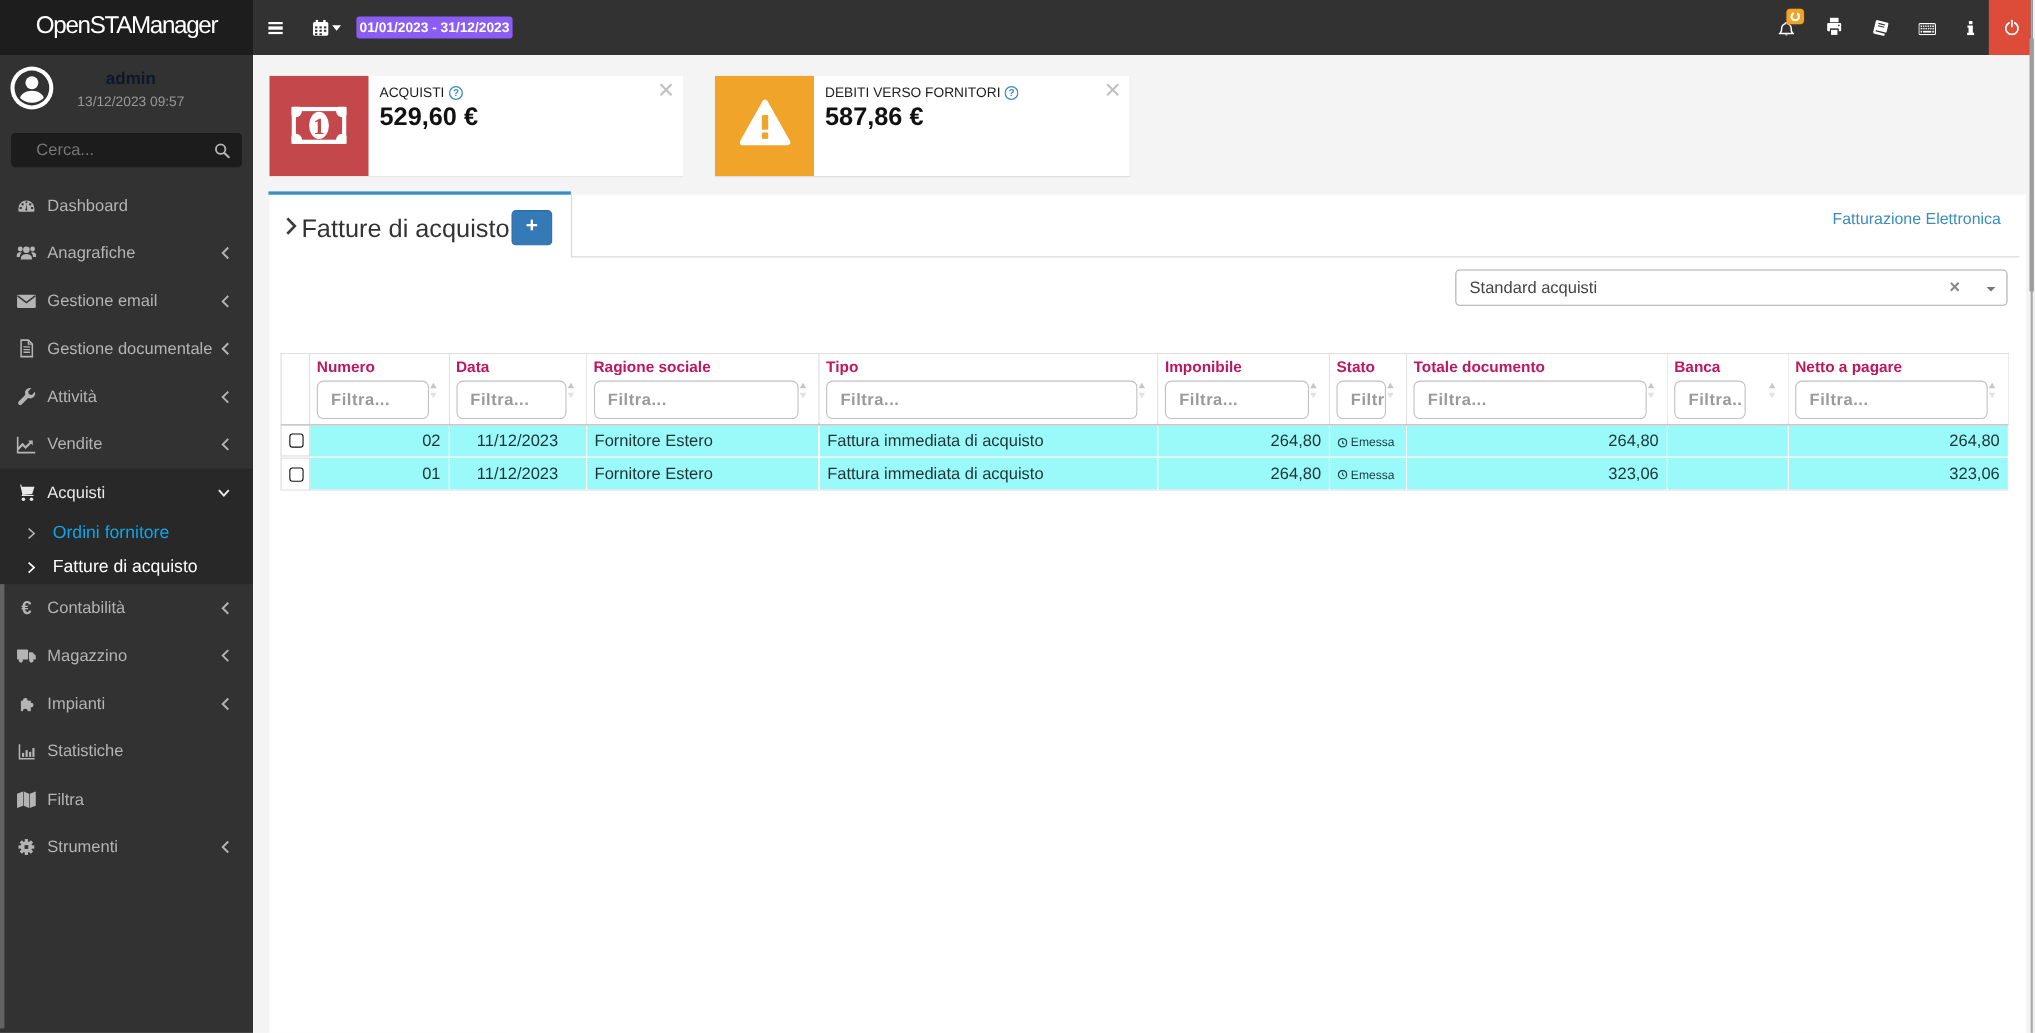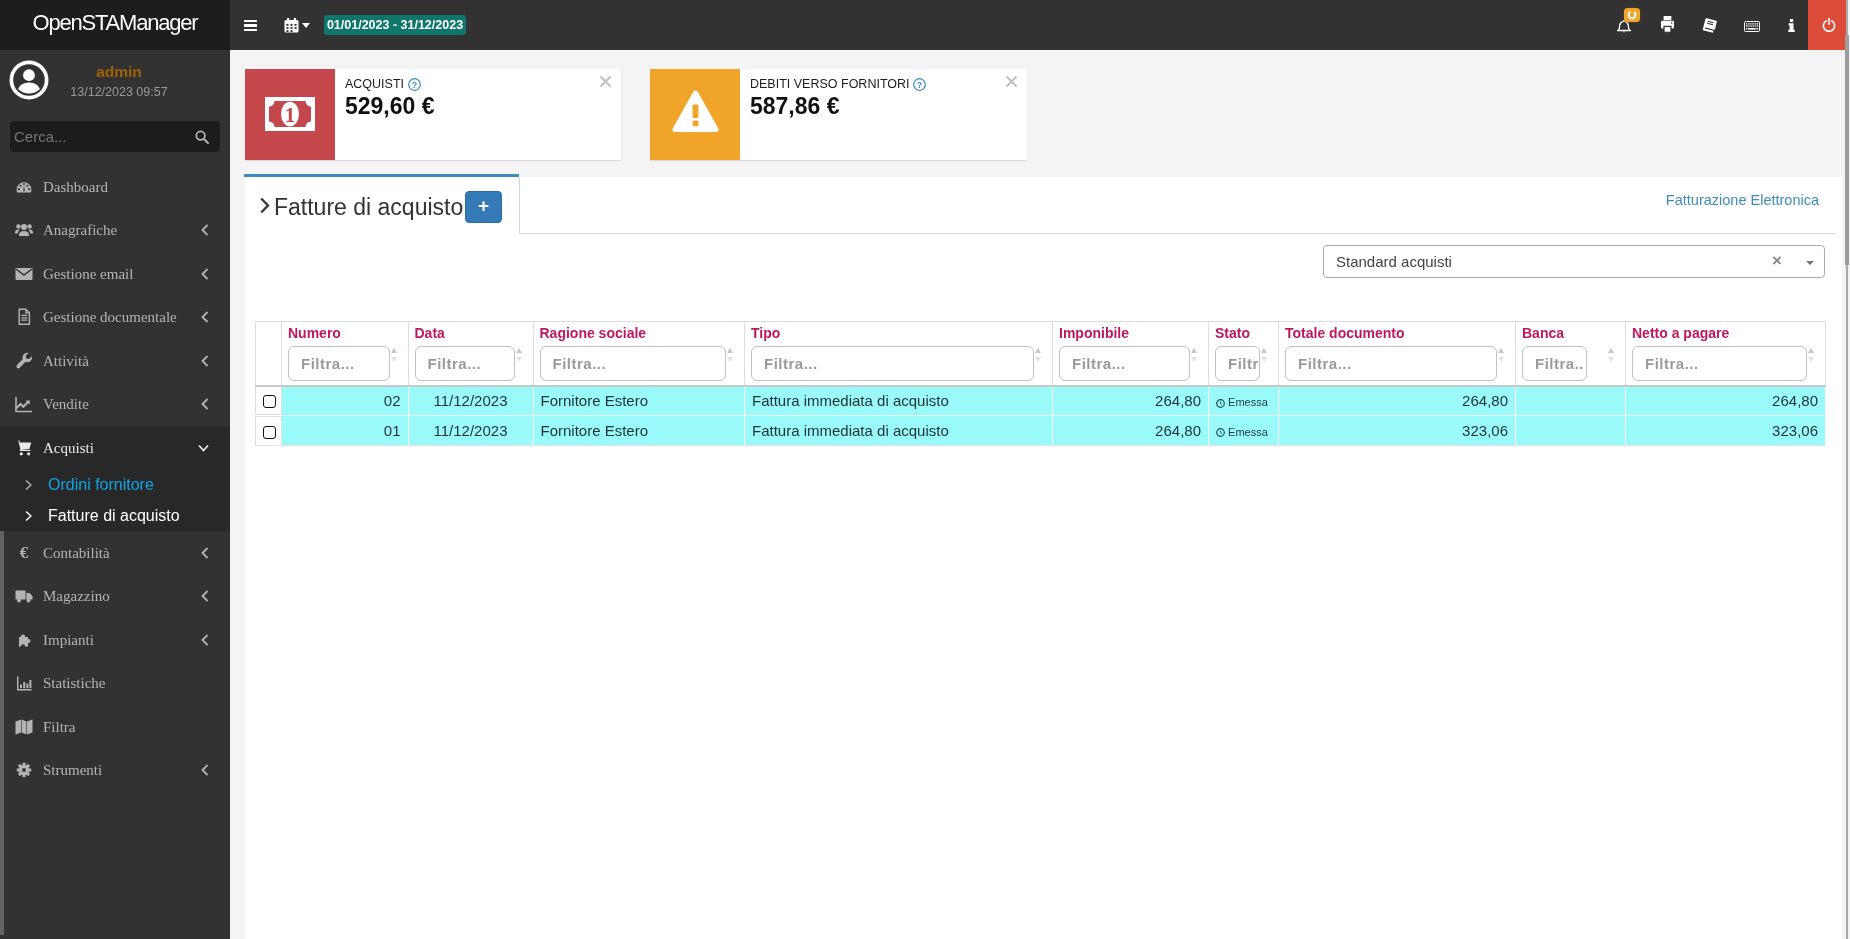--- a/index.html
+++ b/index.html
@@ -10,7 +10,7 @@
 
 #logo { left:0; top:0; width:230px; height:50px; background:#1d1d1d; color:#fff; font-size:22px; line-height:46px; letter-spacing:-1.2px; text-align:center; }
 #navbar { left:230px; top:0; width:1620px; height:50px; background:#323232; }
-#databadge { left:324px; top:15px; width:142px; height:20px; background:#0f766e; border-radius:3px; color:#fff; font-weight:bold; font-size:12.5px; line-height:20px; text-align:center; }
+#databadge { left:324px; top:15px; width:142px; height:20px; background:#8b5cf6; border-radius:3px; color:#fff; font-weight:bold; font-size:12.5px; line-height:20px; text-align:center; }
 #pwr { left:1808px; top:0; width:38px; height:50px; background:#dd4b39; }
 
 

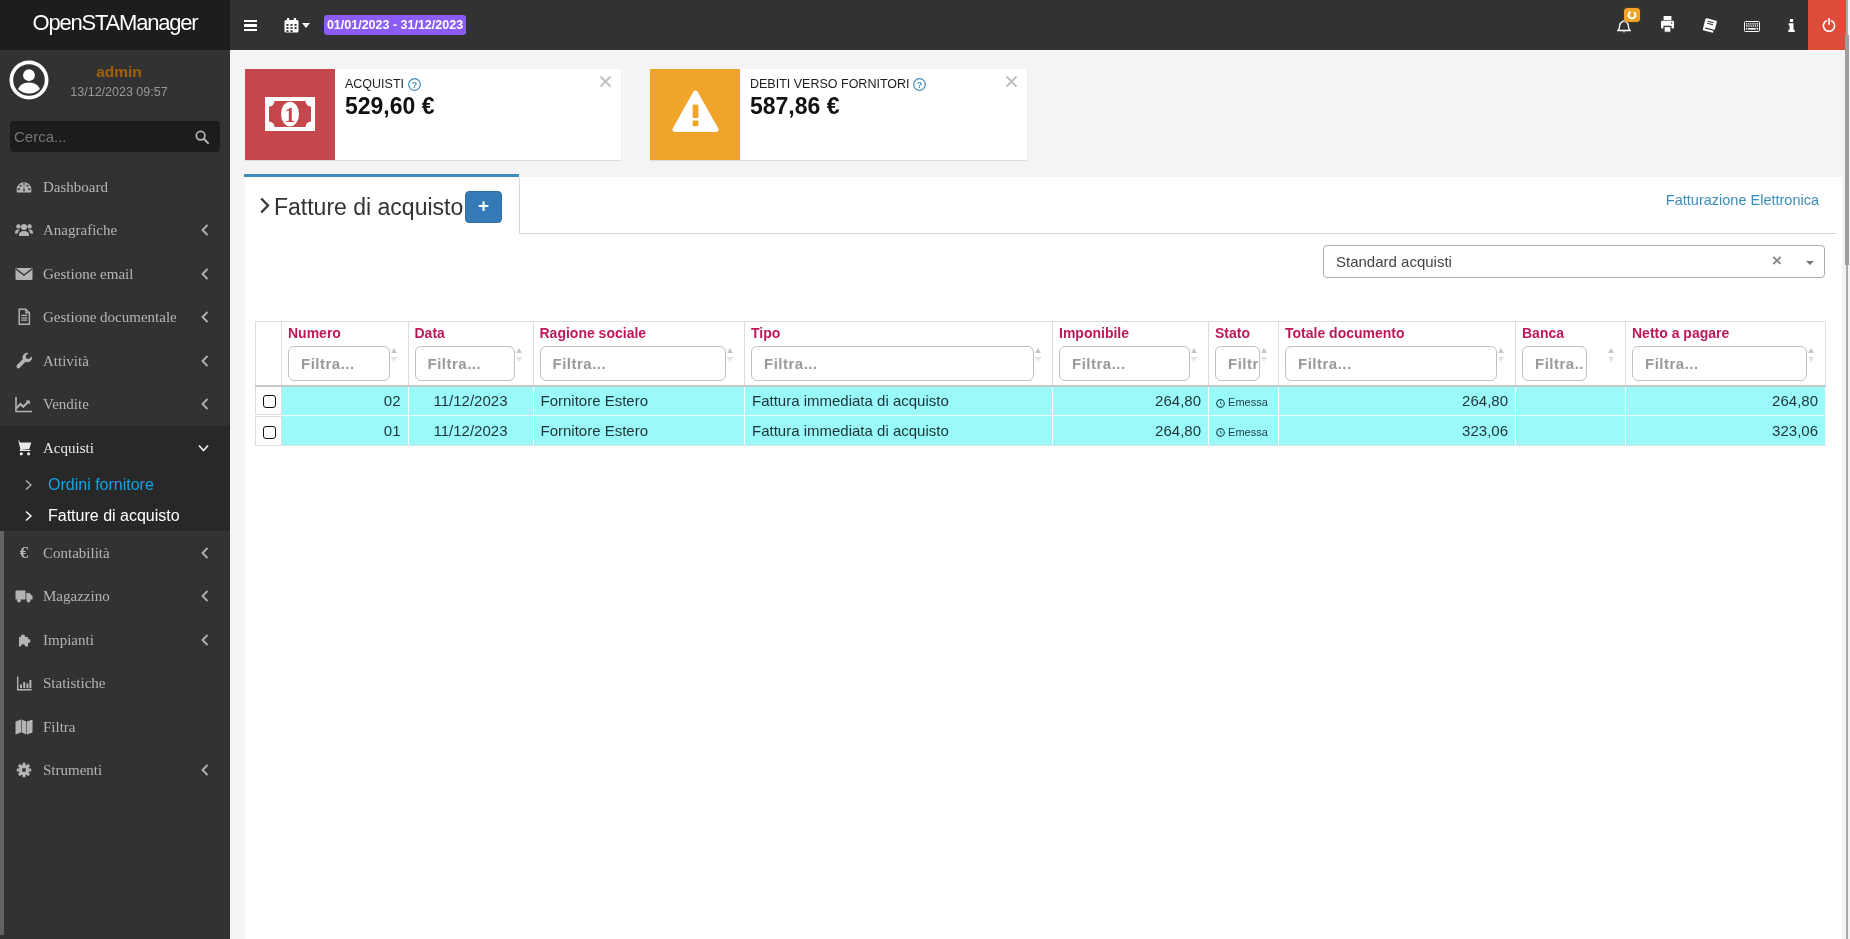--- a/index.html
+++ b/index.html
@@ -19,7 +19,7 @@
 
 
 #sidebar { left:0; top:50px; width:230px; height:889px; background:#323232; }
-#uname { left:49px; top:63px; width:140px; text-align:center; color:#a16207; font-size:15.5px; font-weight:bold; }
+#uname { left:49px; top:63px; width:140px; text-align:center; color:#0f172a; font-size:15.5px; font-weight:bold; }
 #udate { left:29px; top:85px; width:180px; text-align:center; color:#989898; font-size:12.5px; }
 #search { left:10px; top:121px; width:210px; height:31px; background:#1c1c1c; border-radius:4px; color:#767676; font-size:15px; line-height:31px; padding-left:4px; }
 #slimthumb { left:0; top:467px; width:4px; height:468px; background:rgba(255,255,255,0.24); }

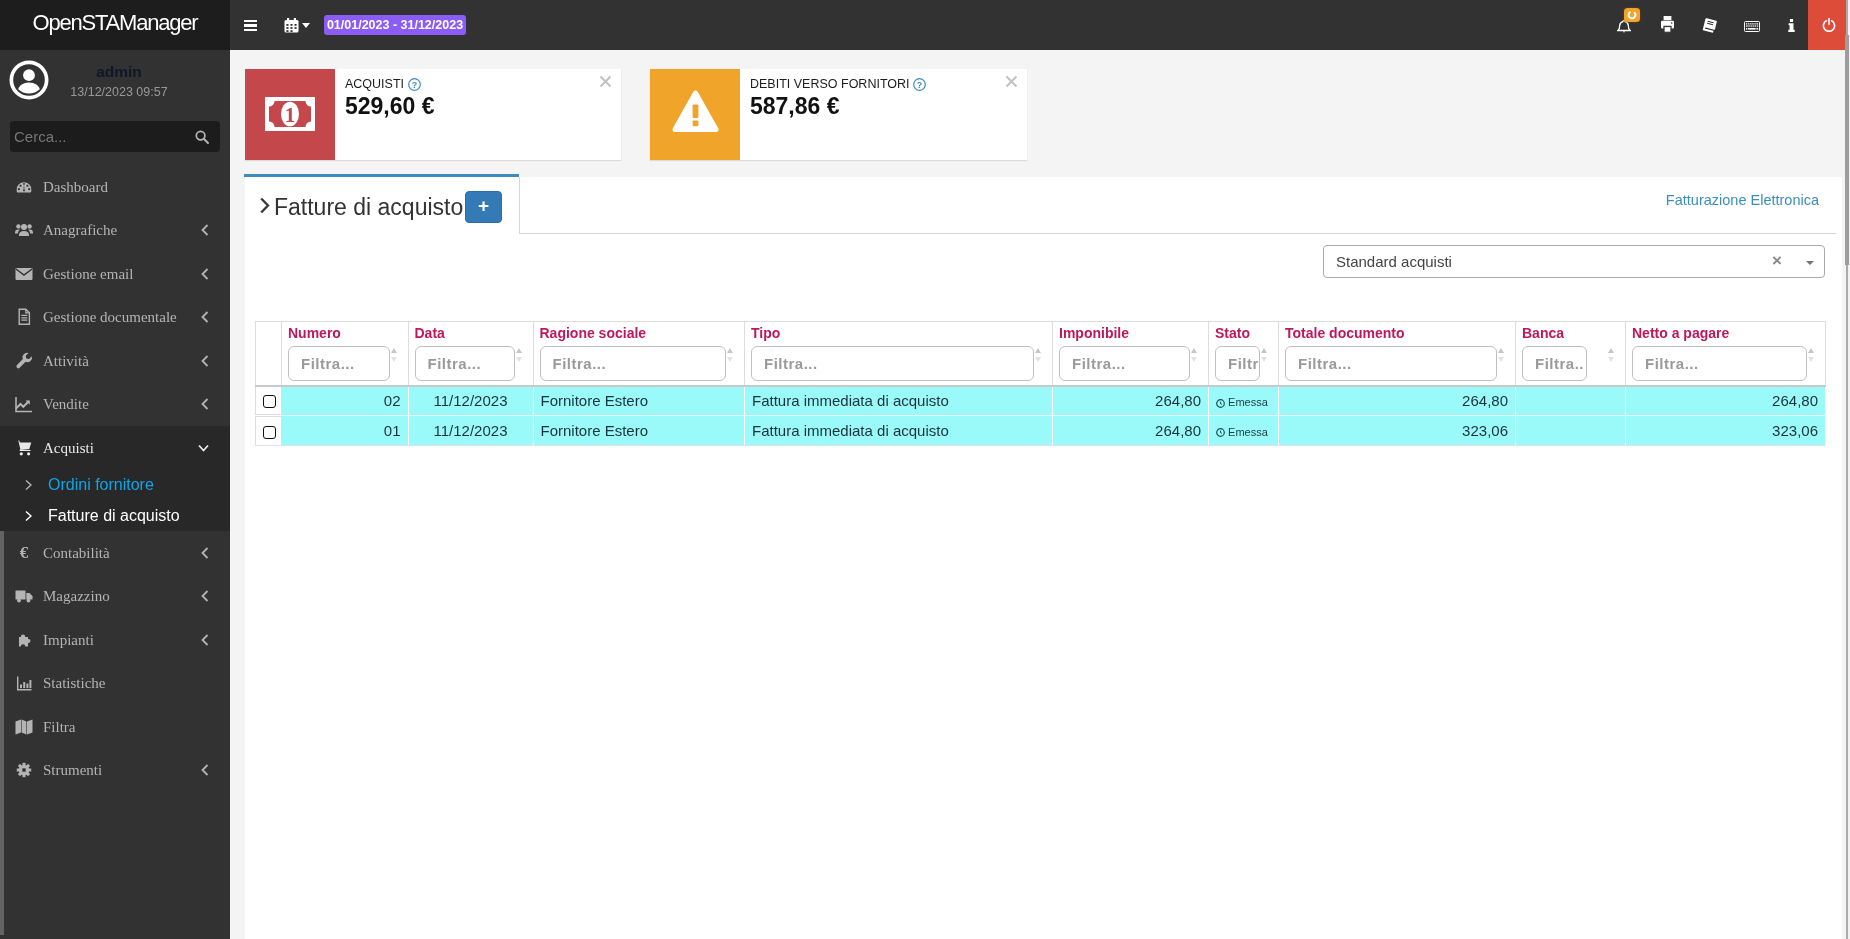--- a/index.html
+++ b/index.html
@@ -21,7 +21,7 @@
 #sidebar { left:0; top:50px; width:230px; height:889px; background:#323232; }
 #uname { left:49px; top:63px; width:140px; text-align:center; color:#0f172a; font-size:15.5px; font-weight:bold; }
 #udate { left:29px; top:85px; width:180px; text-align:center; color:#989898; font-size:12.5px; }
-#search { left:10px; top:121px; width:210px; height:31px; background:#1c1c1c; border-radius:4px; color:#767676; font-size:15px; line-height:31px; padding-left:4px; }
+#search { left:10px; top:121px; width:210px; height:31px; background:#1c1c1c; border-radius:4px; color:#767676; font-size:15px; line-height:31px; padding-left:23px; }
 #slimthumb { left:0; top:467px; width:4px; height:468px; background:rgba(255,255,255,0.24); }
 .mi { position:absolute; left:0; width:230px; height:43.5px; color:#b4b4b4; font-size:15px;font-family:Liberation Serif, serif; }
 .mi .lbl { position:absolute; left:43px; top:50%; transform:translateY(-50%); }

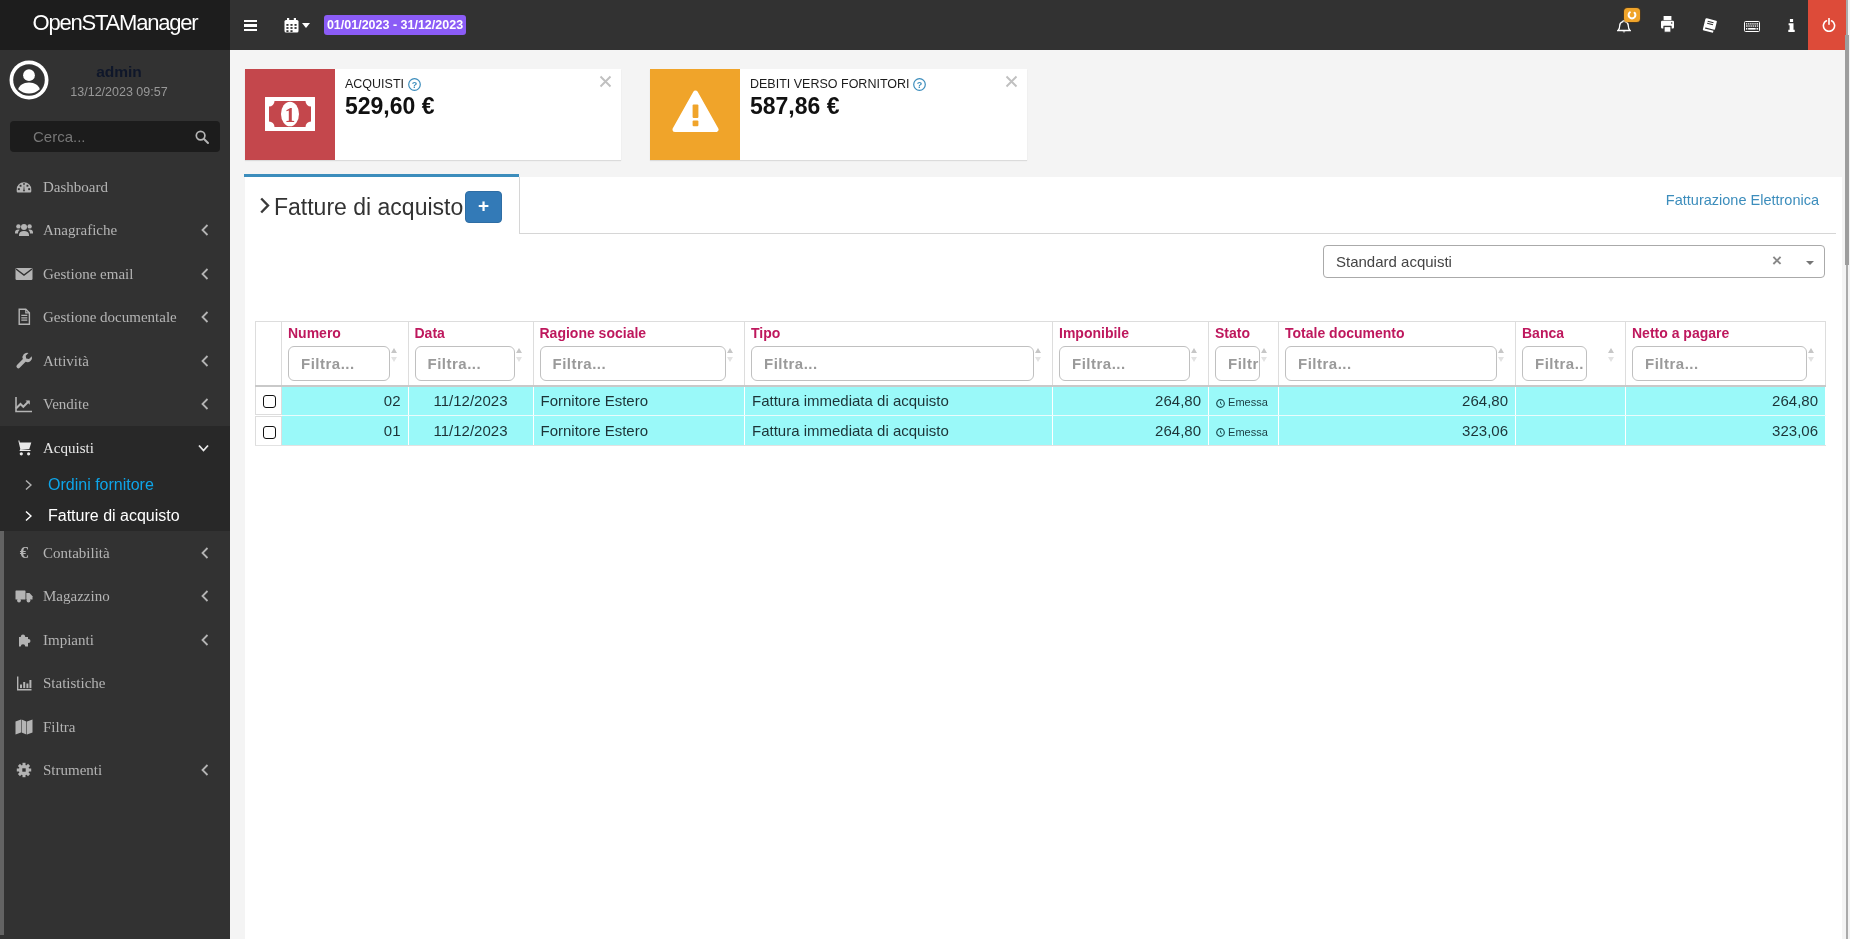--- a/index.html
+++ b/index.html
@@ -23,7 +23,7 @@
 #udate { left:29px; top:85px; width:180px; text-align:center; color:#989898; font-size:12.5px; }
 #search { left:10px; top:121px; width:210px; height:31px; background:#1c1c1c; border-radius:4px; color:#767676; font-size:15px; line-height:31px; padding-left:23px; }
 #slimthumb { left:0; top:467px; width:4px; height:468px; background:rgba(255,255,255,0.24); }
-.mi { position:absolute; left:0; width:230px; height:43.5px; color:#b4b4b4; font-size:15px;font-family:Liberation Serif, serif; }
+.mi { position:absolute; left:0; width:230px; height:43.5px; color:#b4b4b4; font-size:15px; }
 .mi .lbl { position:absolute; left:43px; top:50%; transform:translateY(-50%); }
 .mi .ic { position:absolute; left:15px; top:50%; transform:translateY(-50%); width:18px; height:18px; }
 .mi .chev { position:absolute; right:21px; top:50%; transform:translateY(-50%); width:8px; height:12px; }

